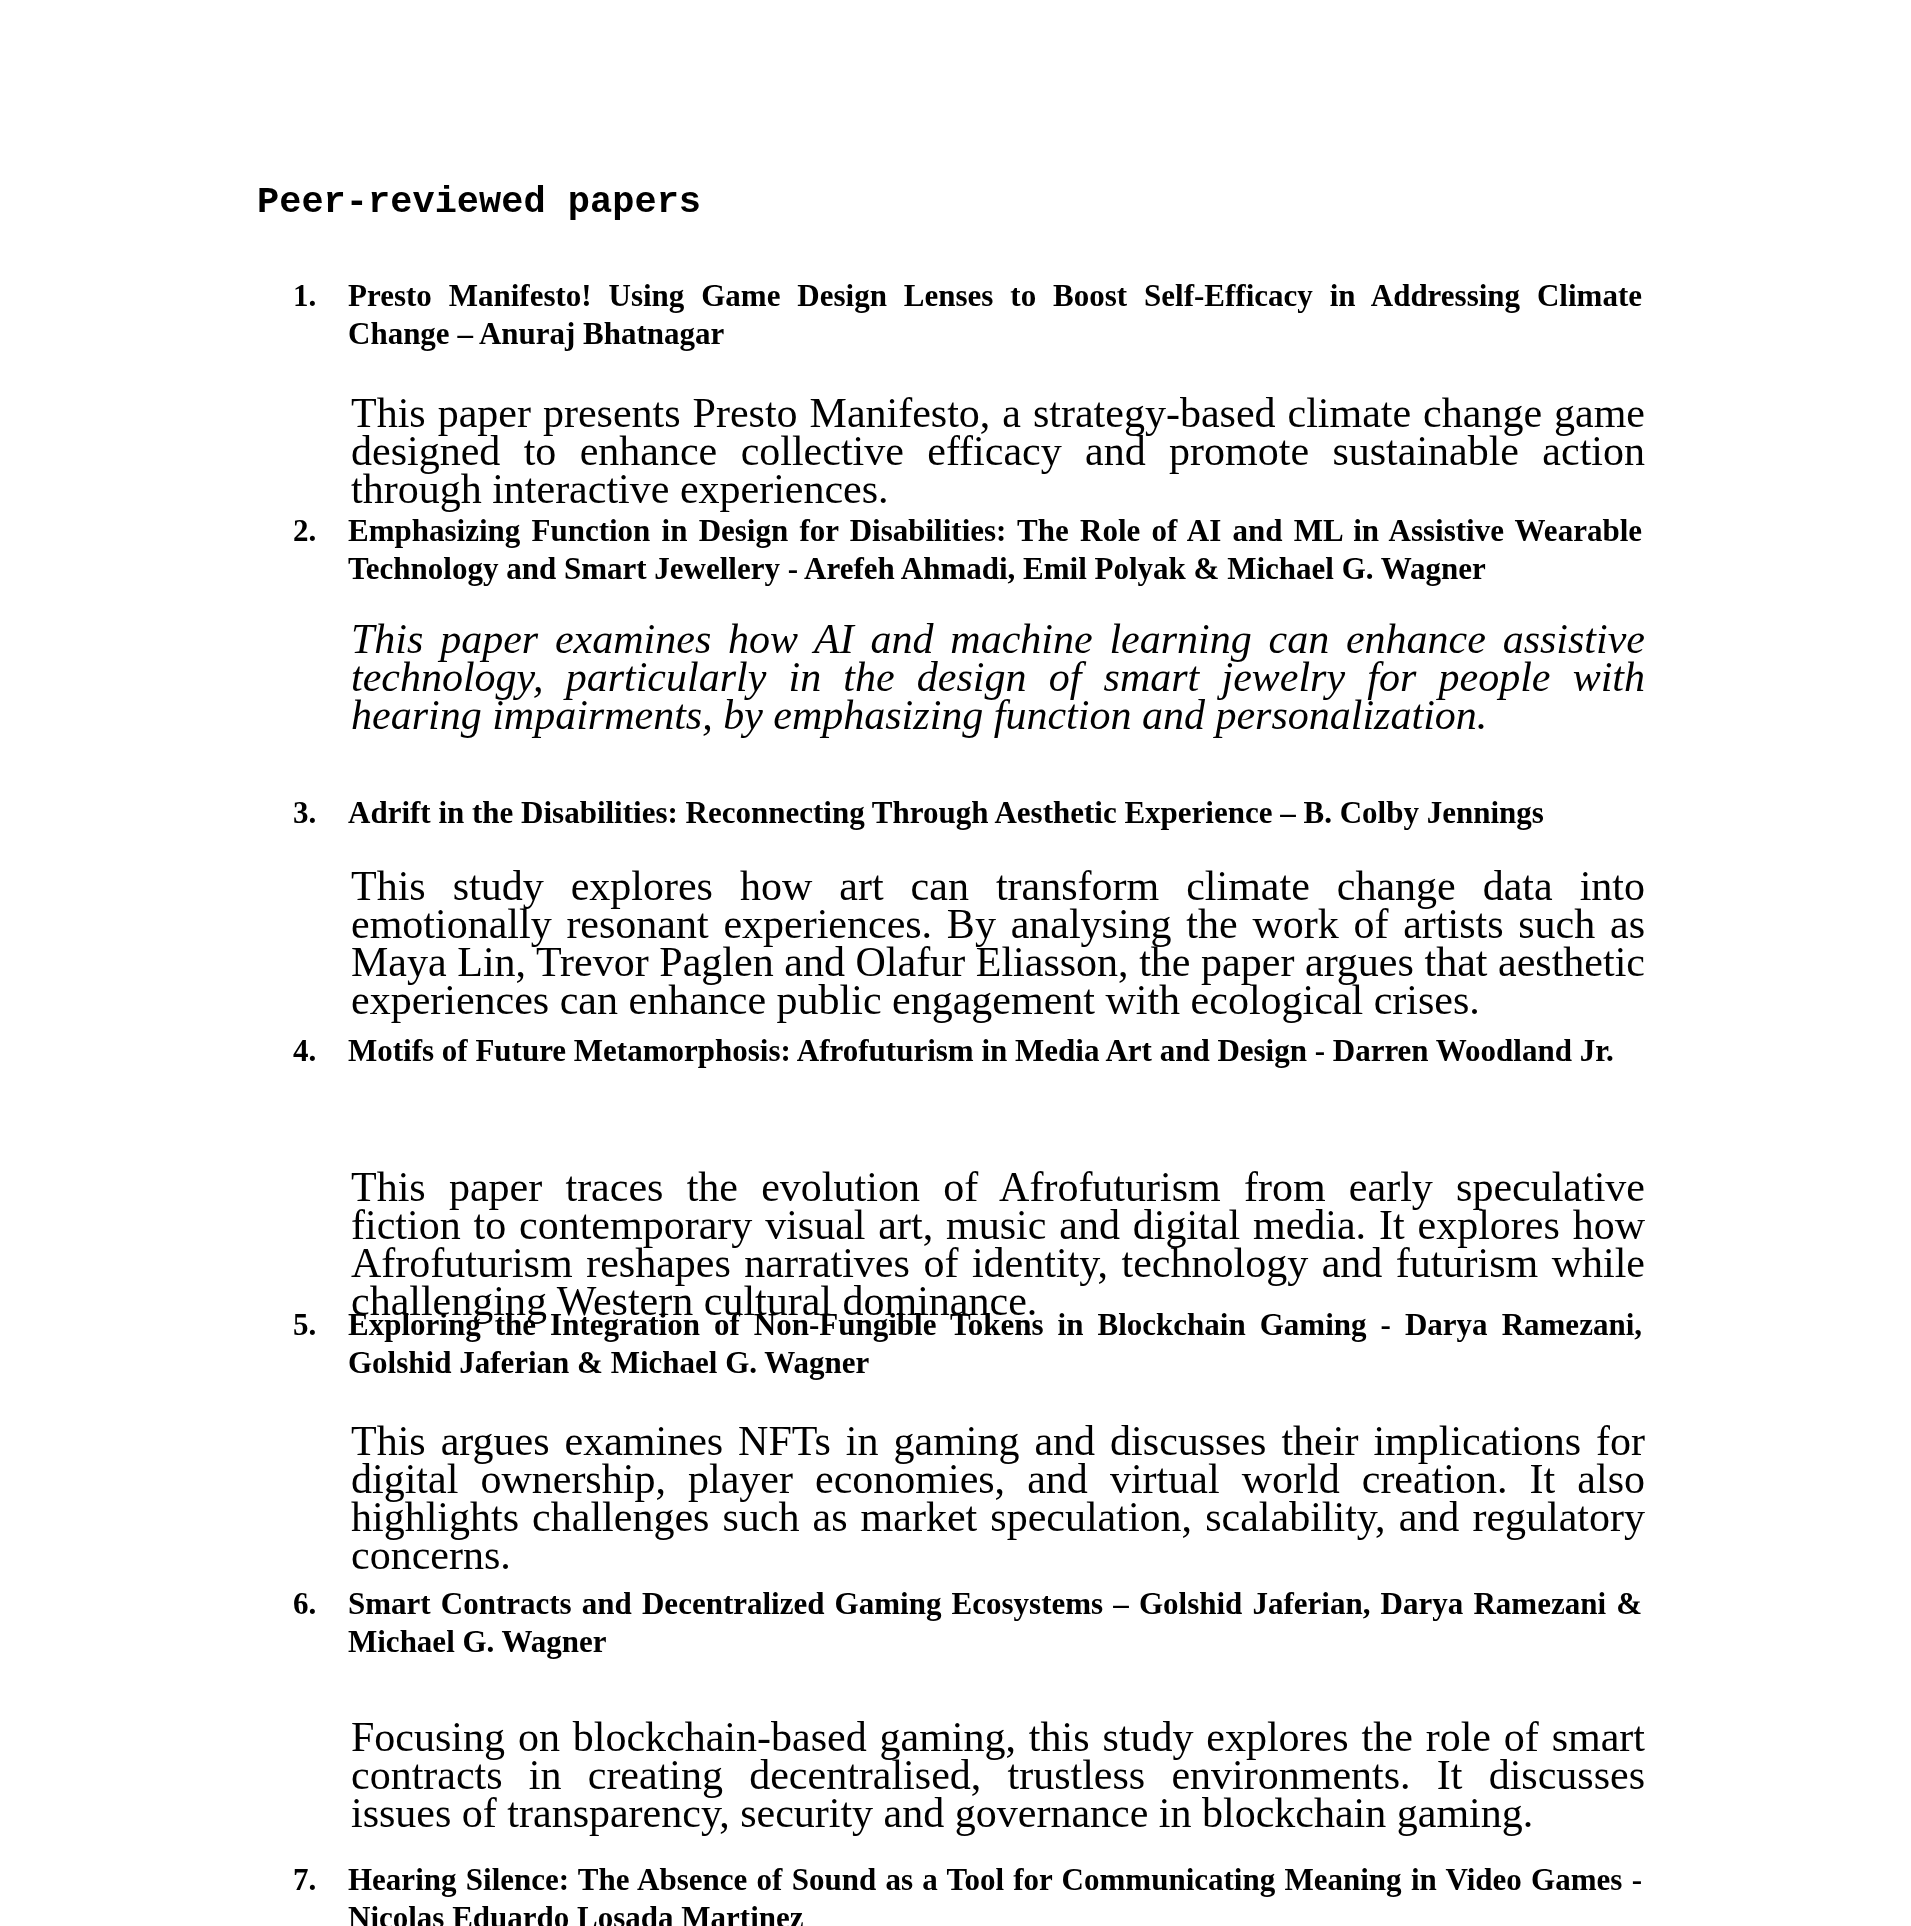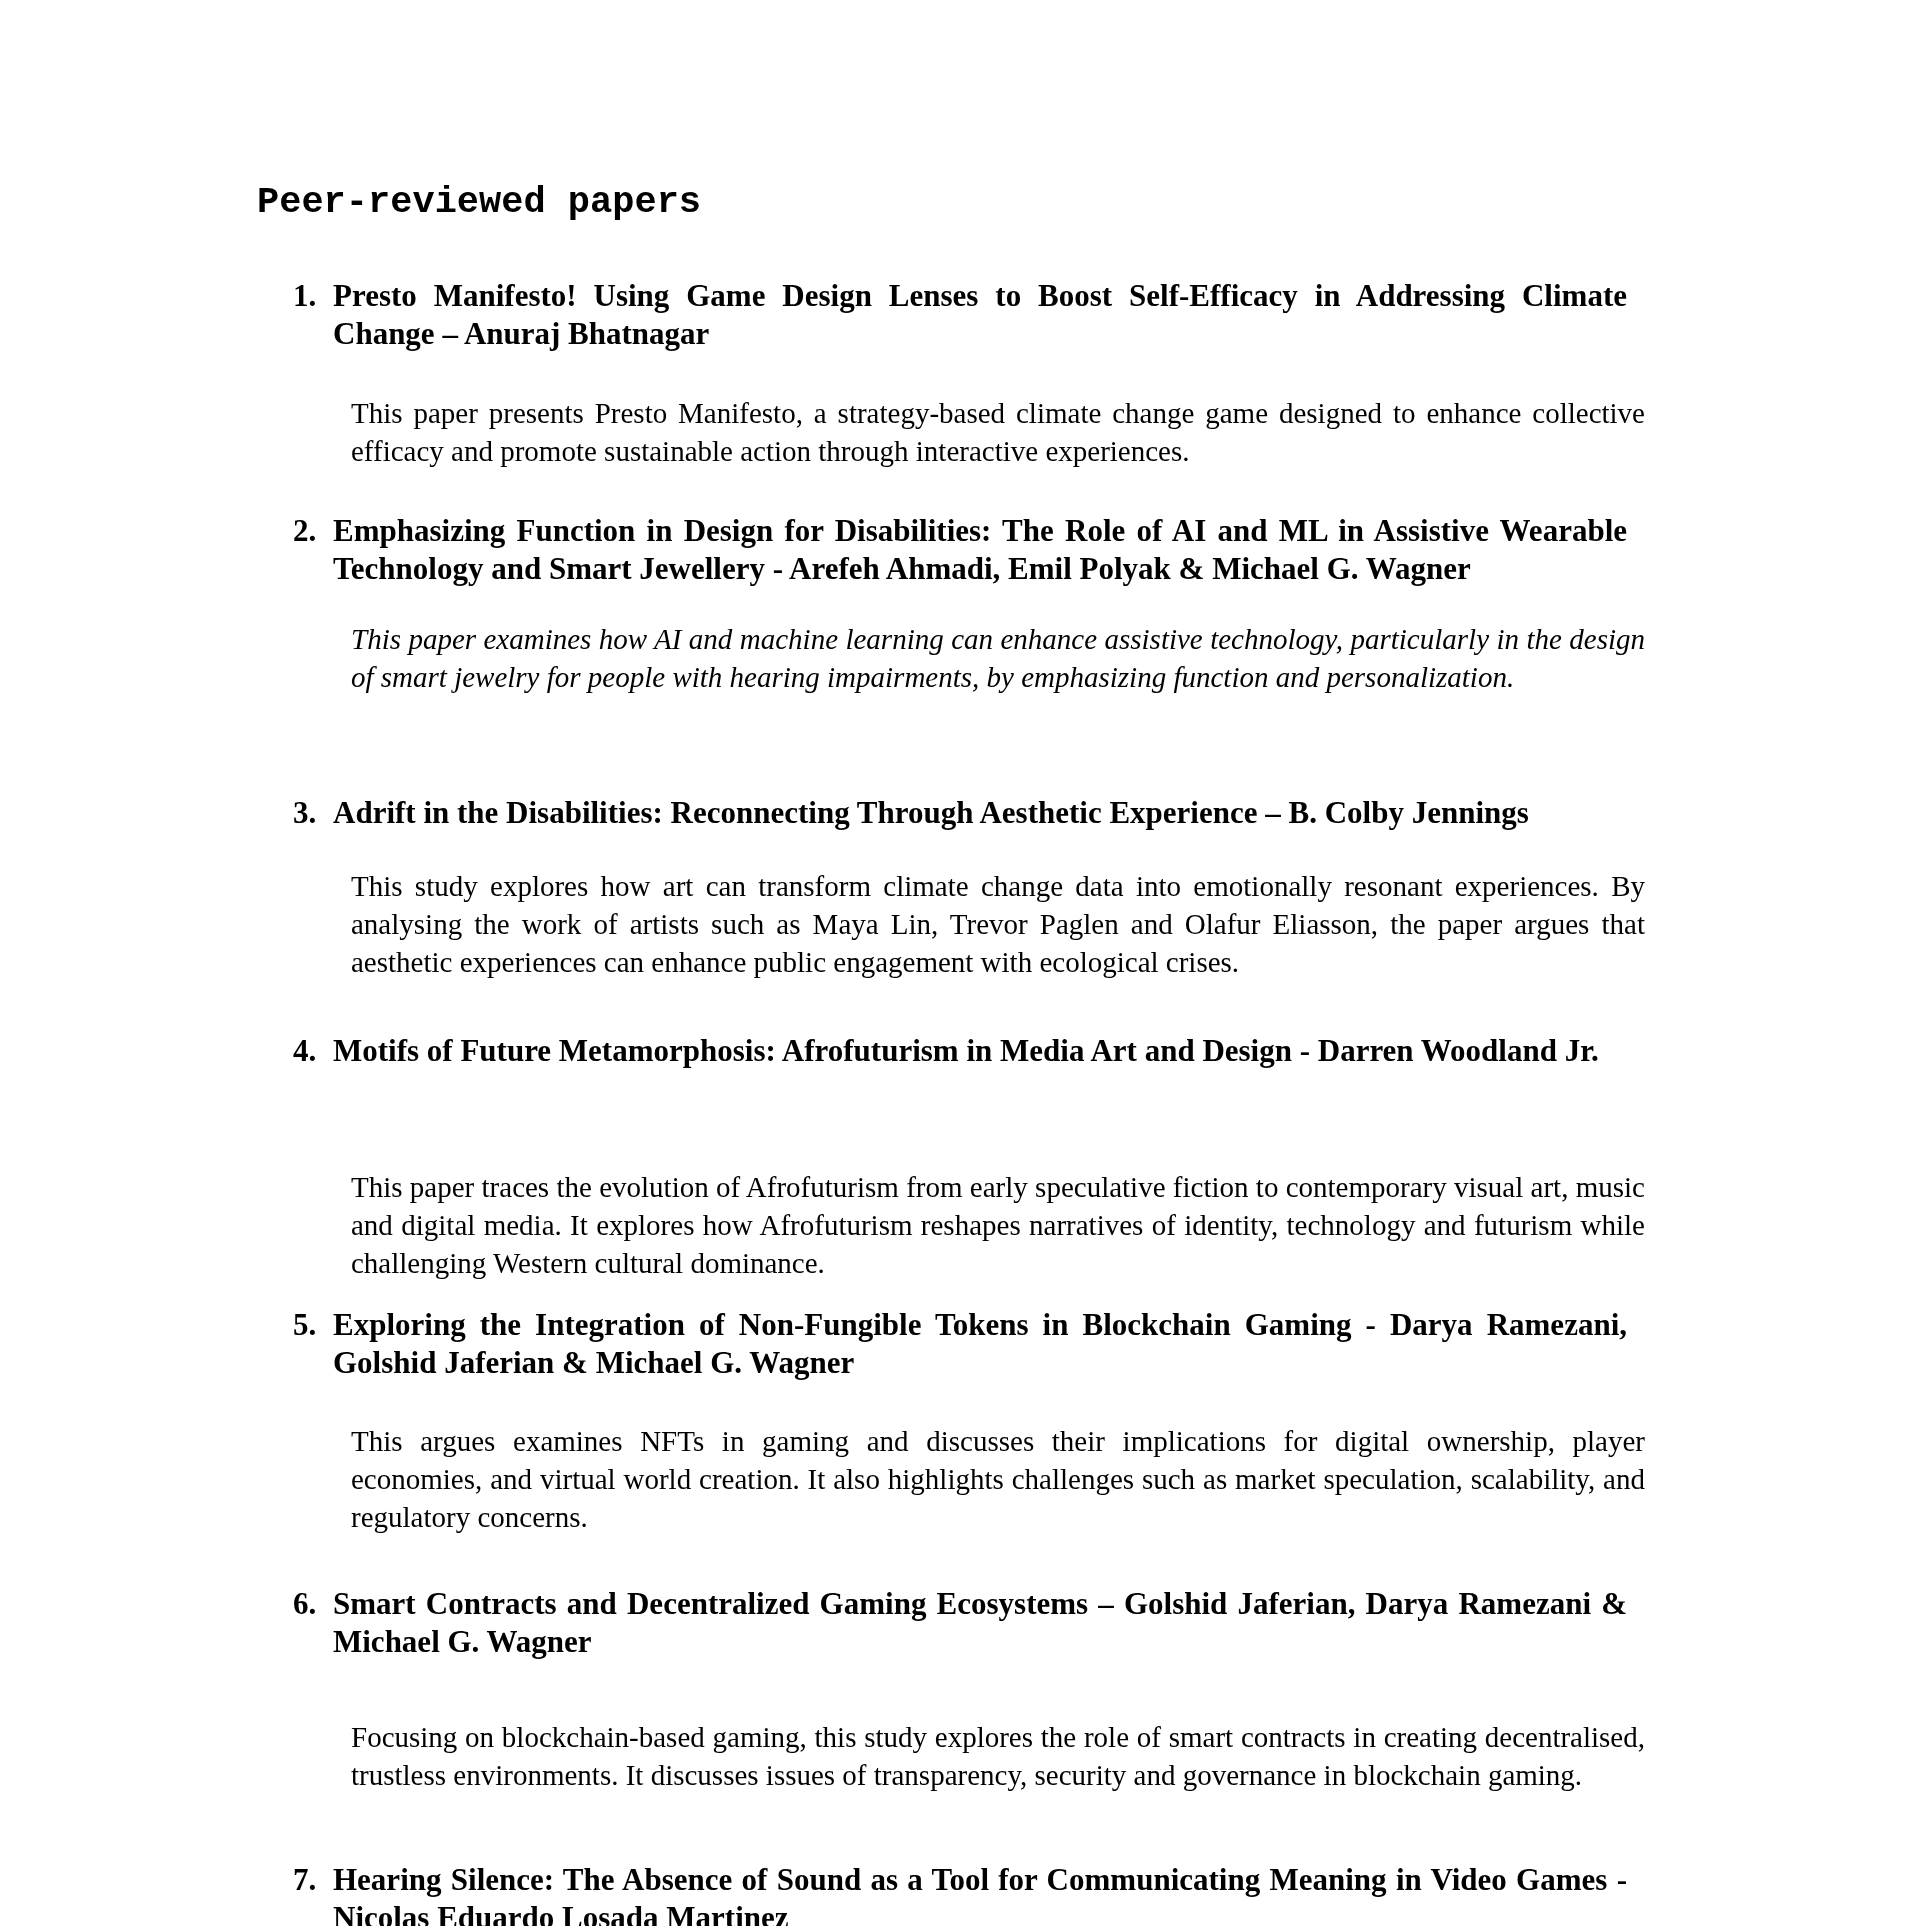--- a/index.html
+++ b/index.html
@@ -57,7 +57,7 @@
     }
     .paper-title {
       position: absolute;
-      left: 333px;
+      left: 348px;
       top: 0;
       width: 1294px;
       font-size: 31px;

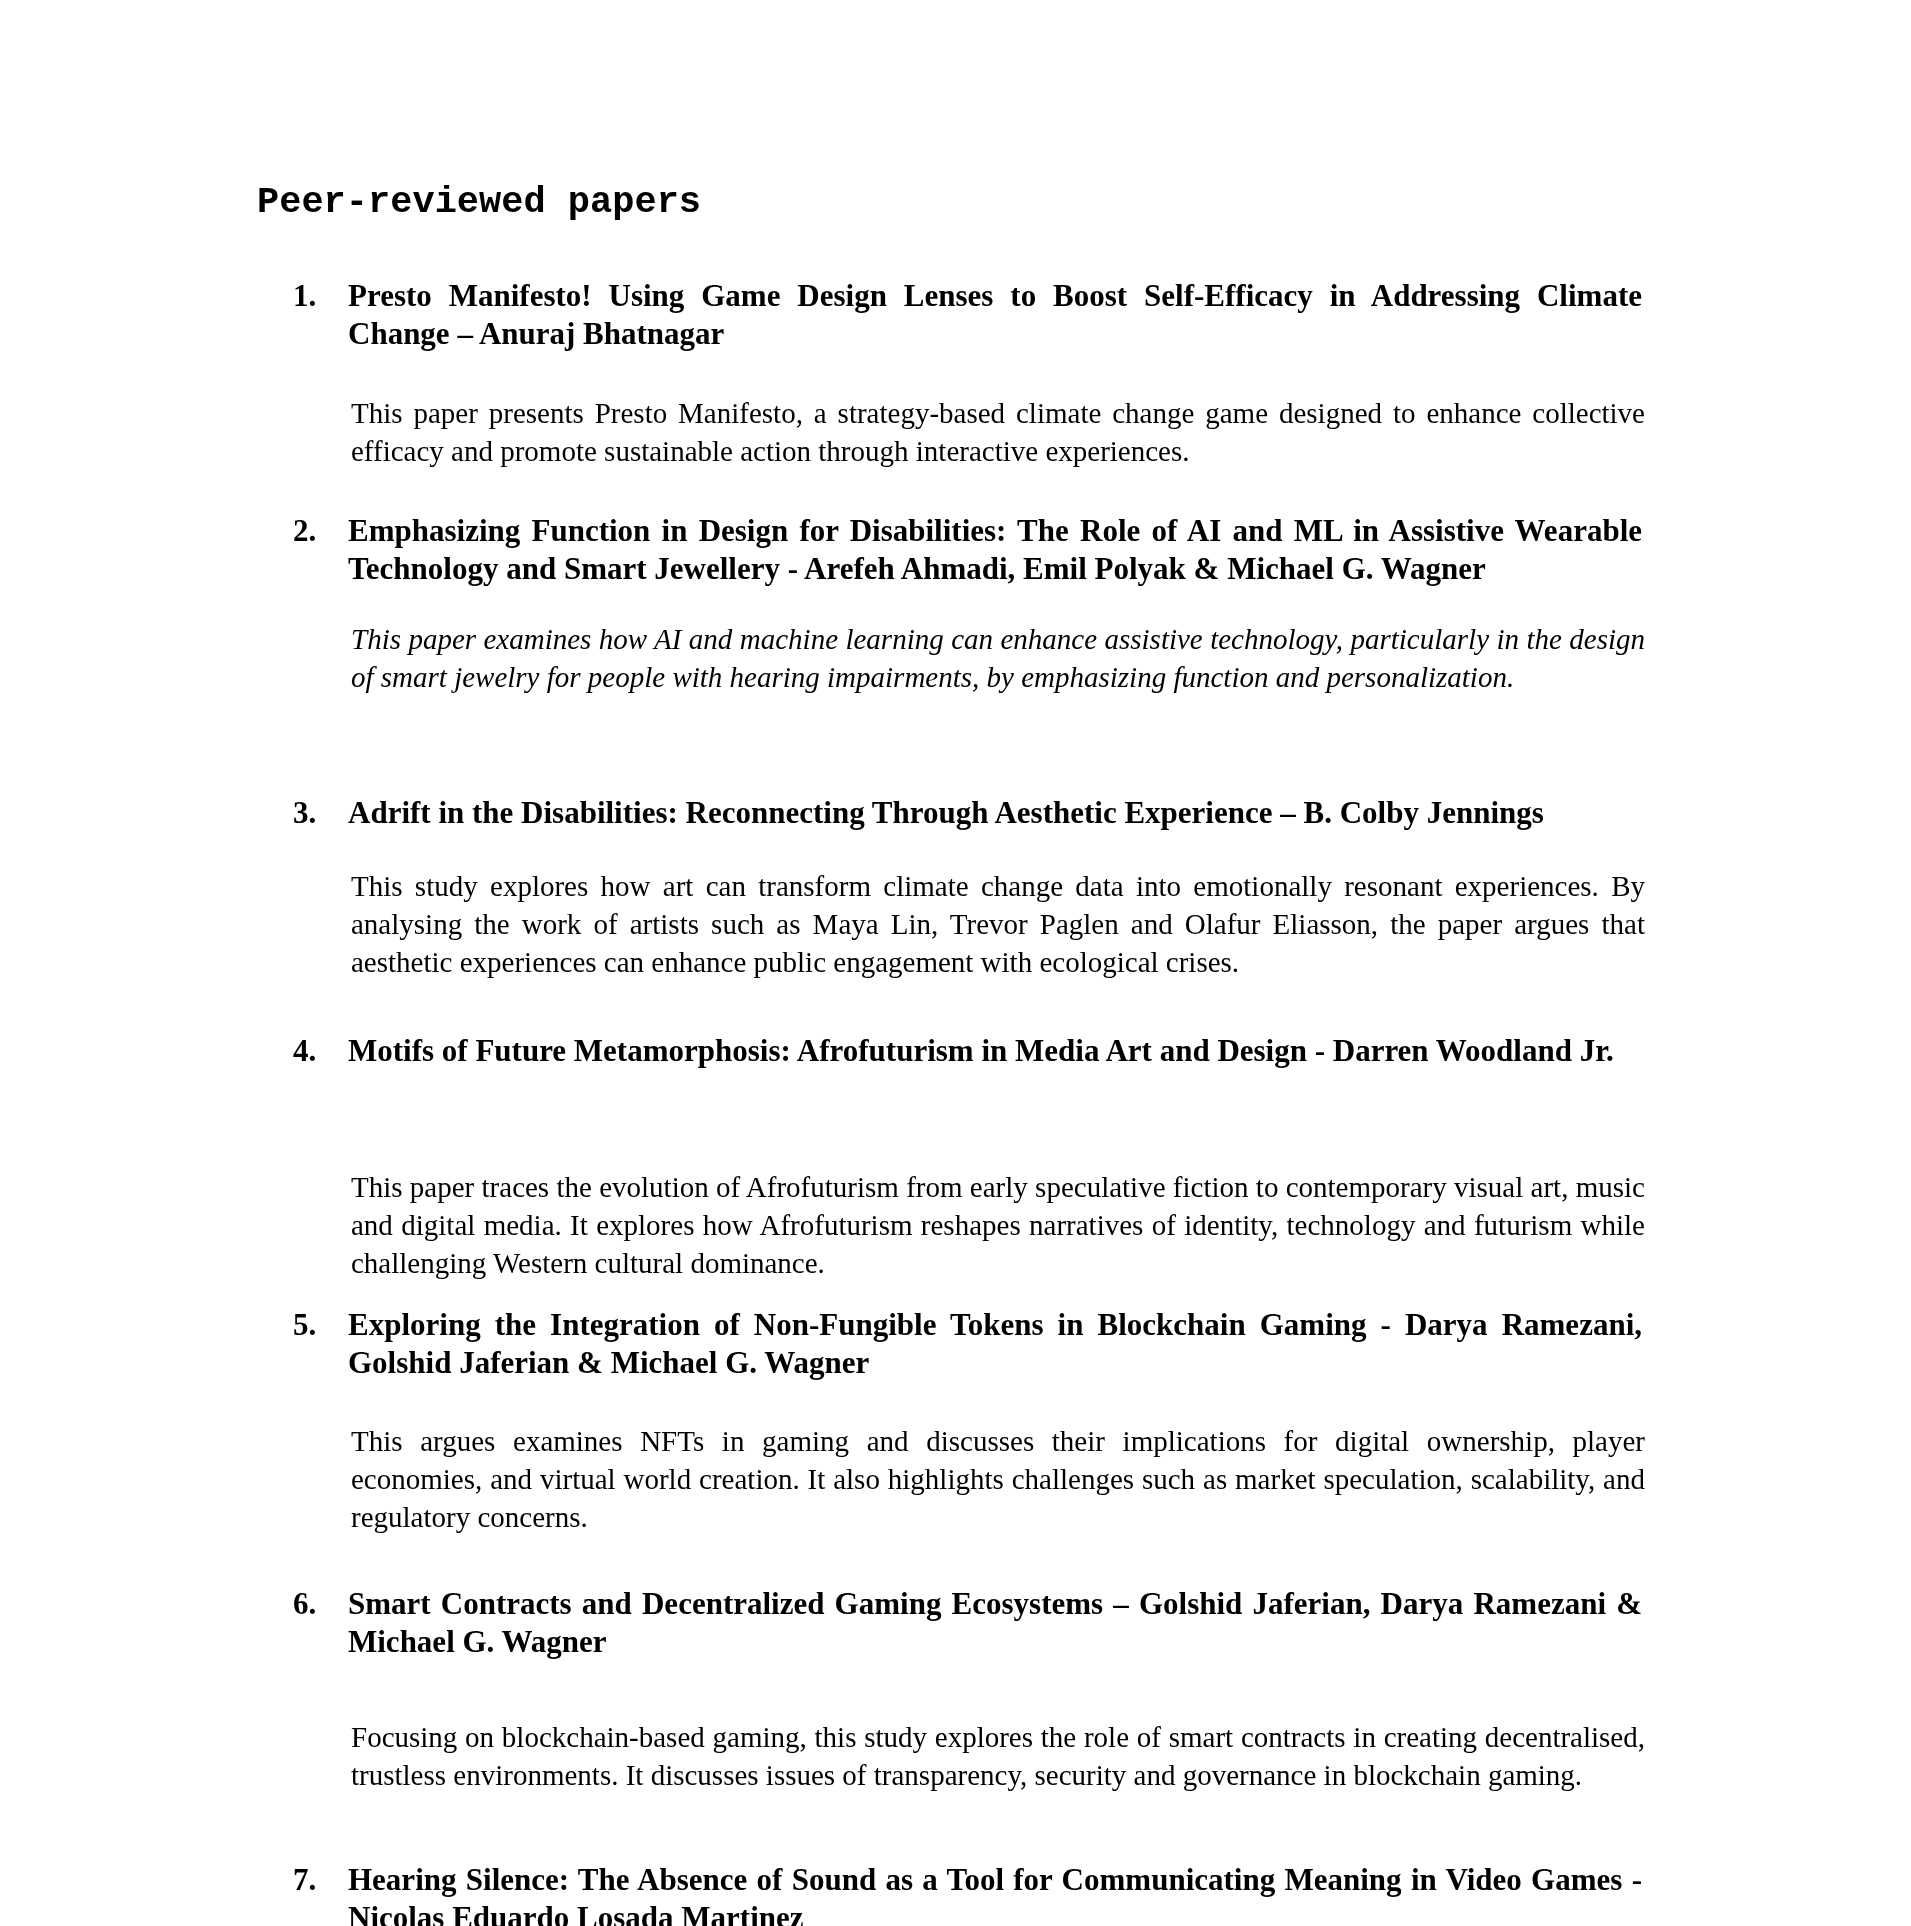--- a/index.html
+++ b/index.html
@@ -70,7 +70,7 @@
       position: absolute;
       left: 351px;
       width: 1294px;
-      font-size: 29px;
+      font-size: 42px;
       font-weight: normal;
       line-height: 38px;
       text-align: justify;

